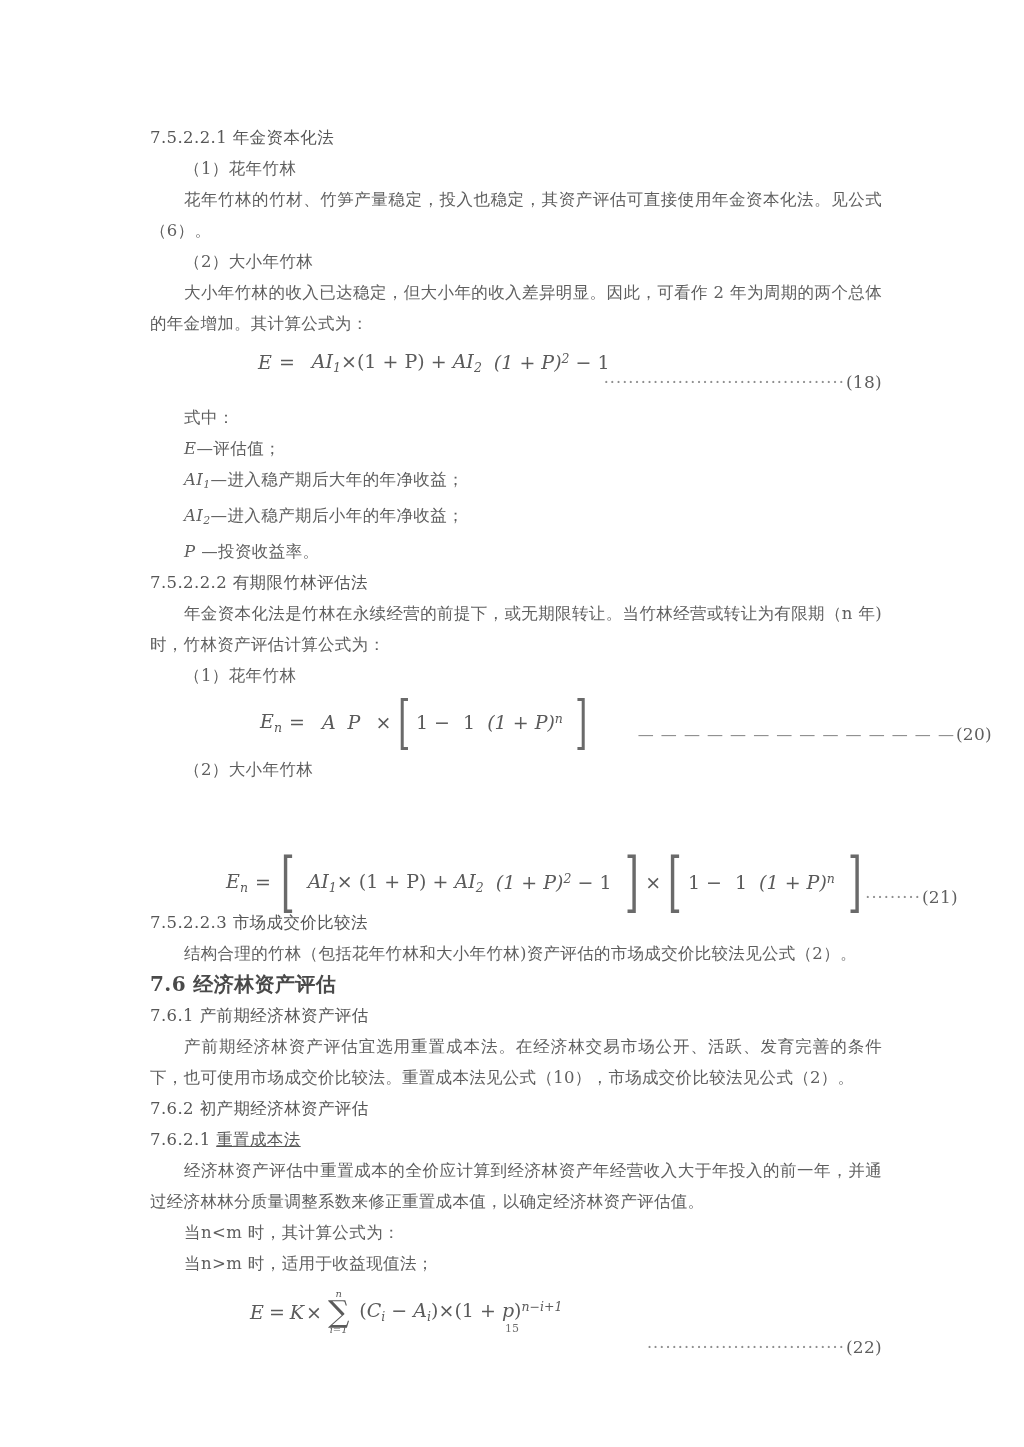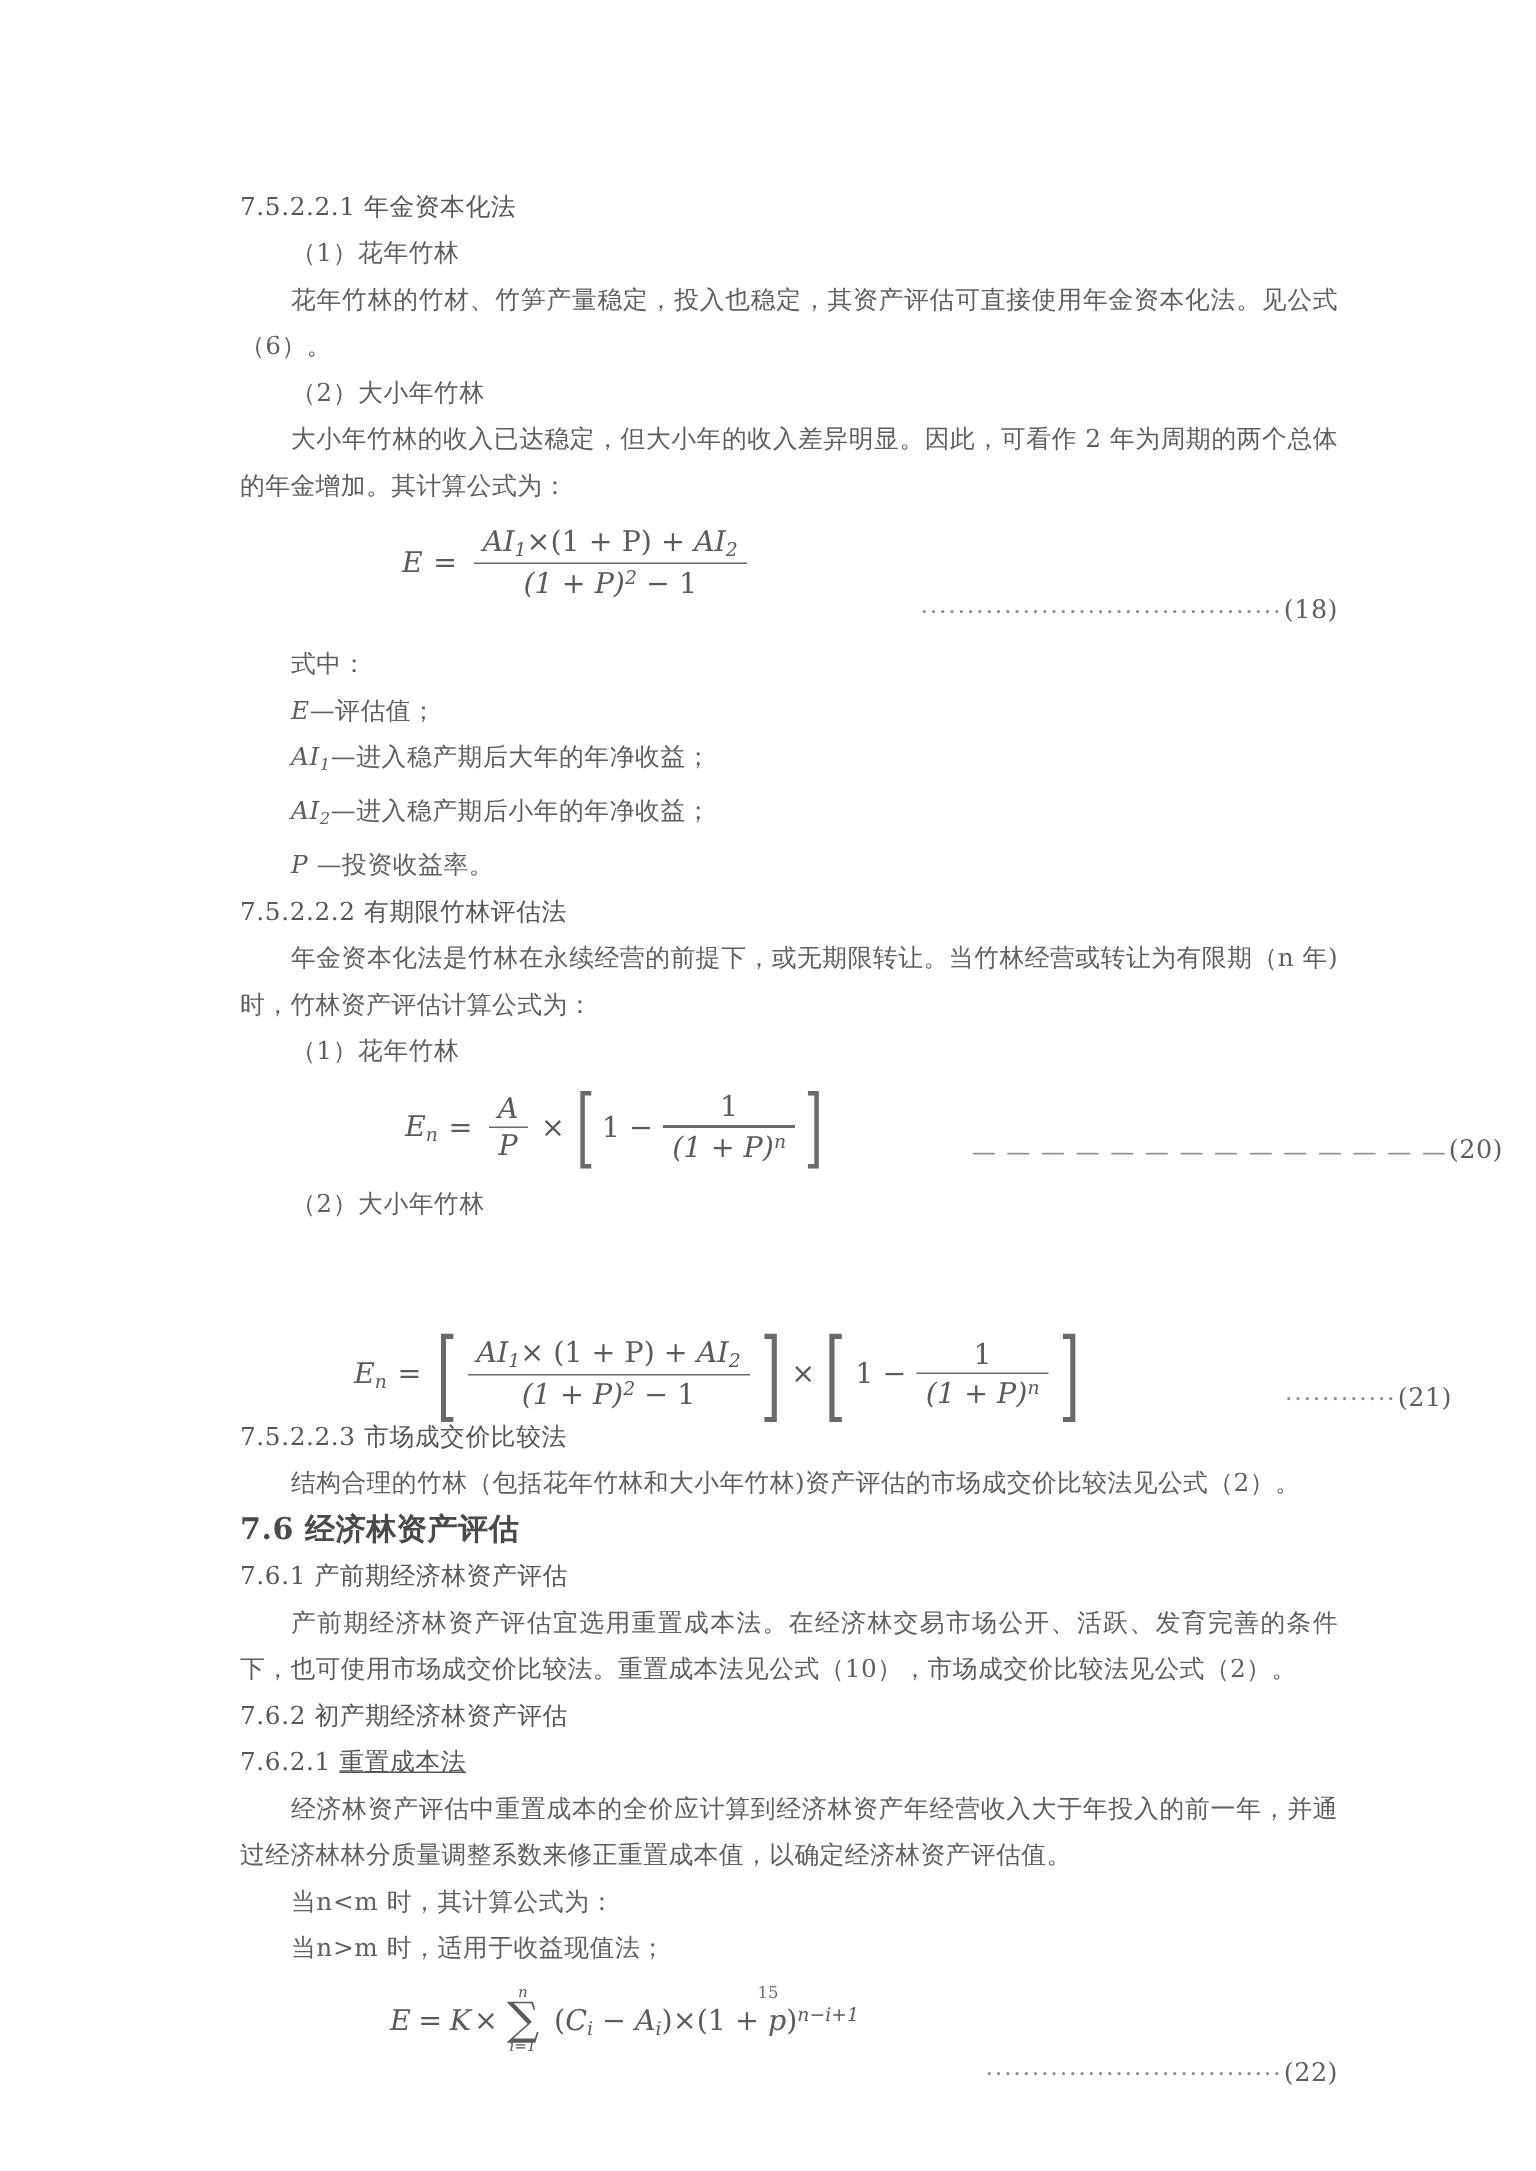--- a/index.html
+++ b/index.html
@@ -24,7 +24,7 @@
   }
   .content {
     position: absolute;
-    left: 160px;
+    left: 150px;
     top: 122px;
     width: 732px;
   }

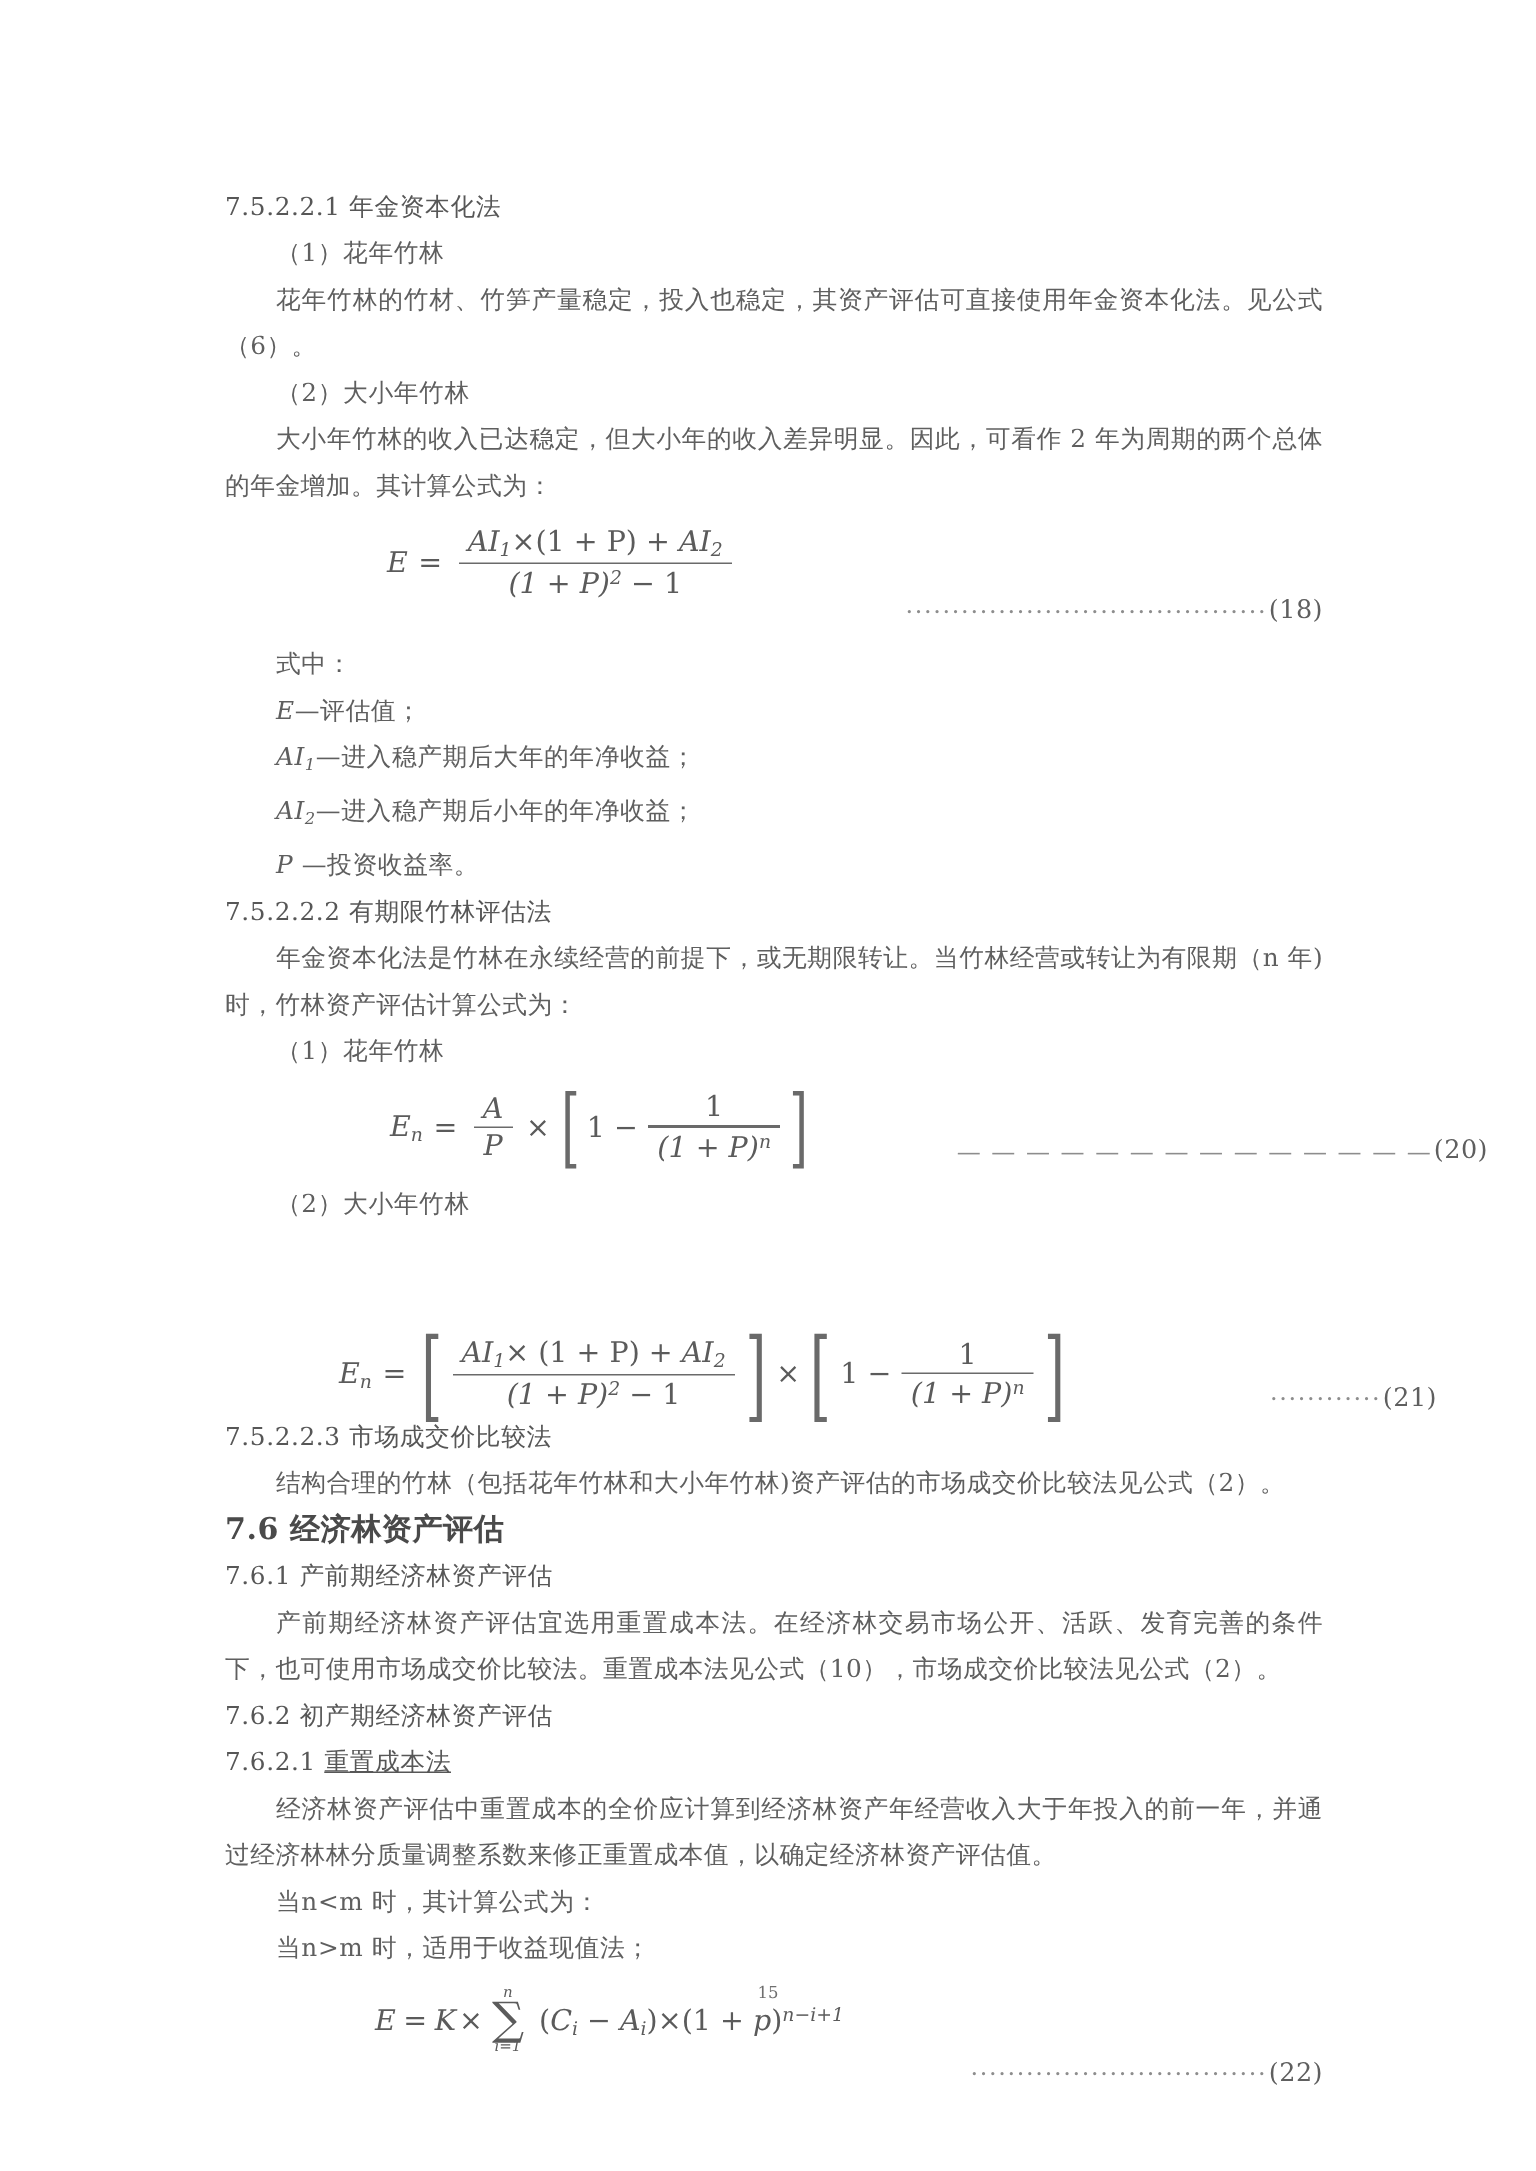--- a/index.html
+++ b/index.html
@@ -83,7 +83,7 @@
   .math .up { font-style: normal; }
   .frac {
     display: inline-flex;
-    flex-direction: column;
+    flex-direction: row;
     align-items: center;
     vertical-align: middle;
     margin: 0 4px;

